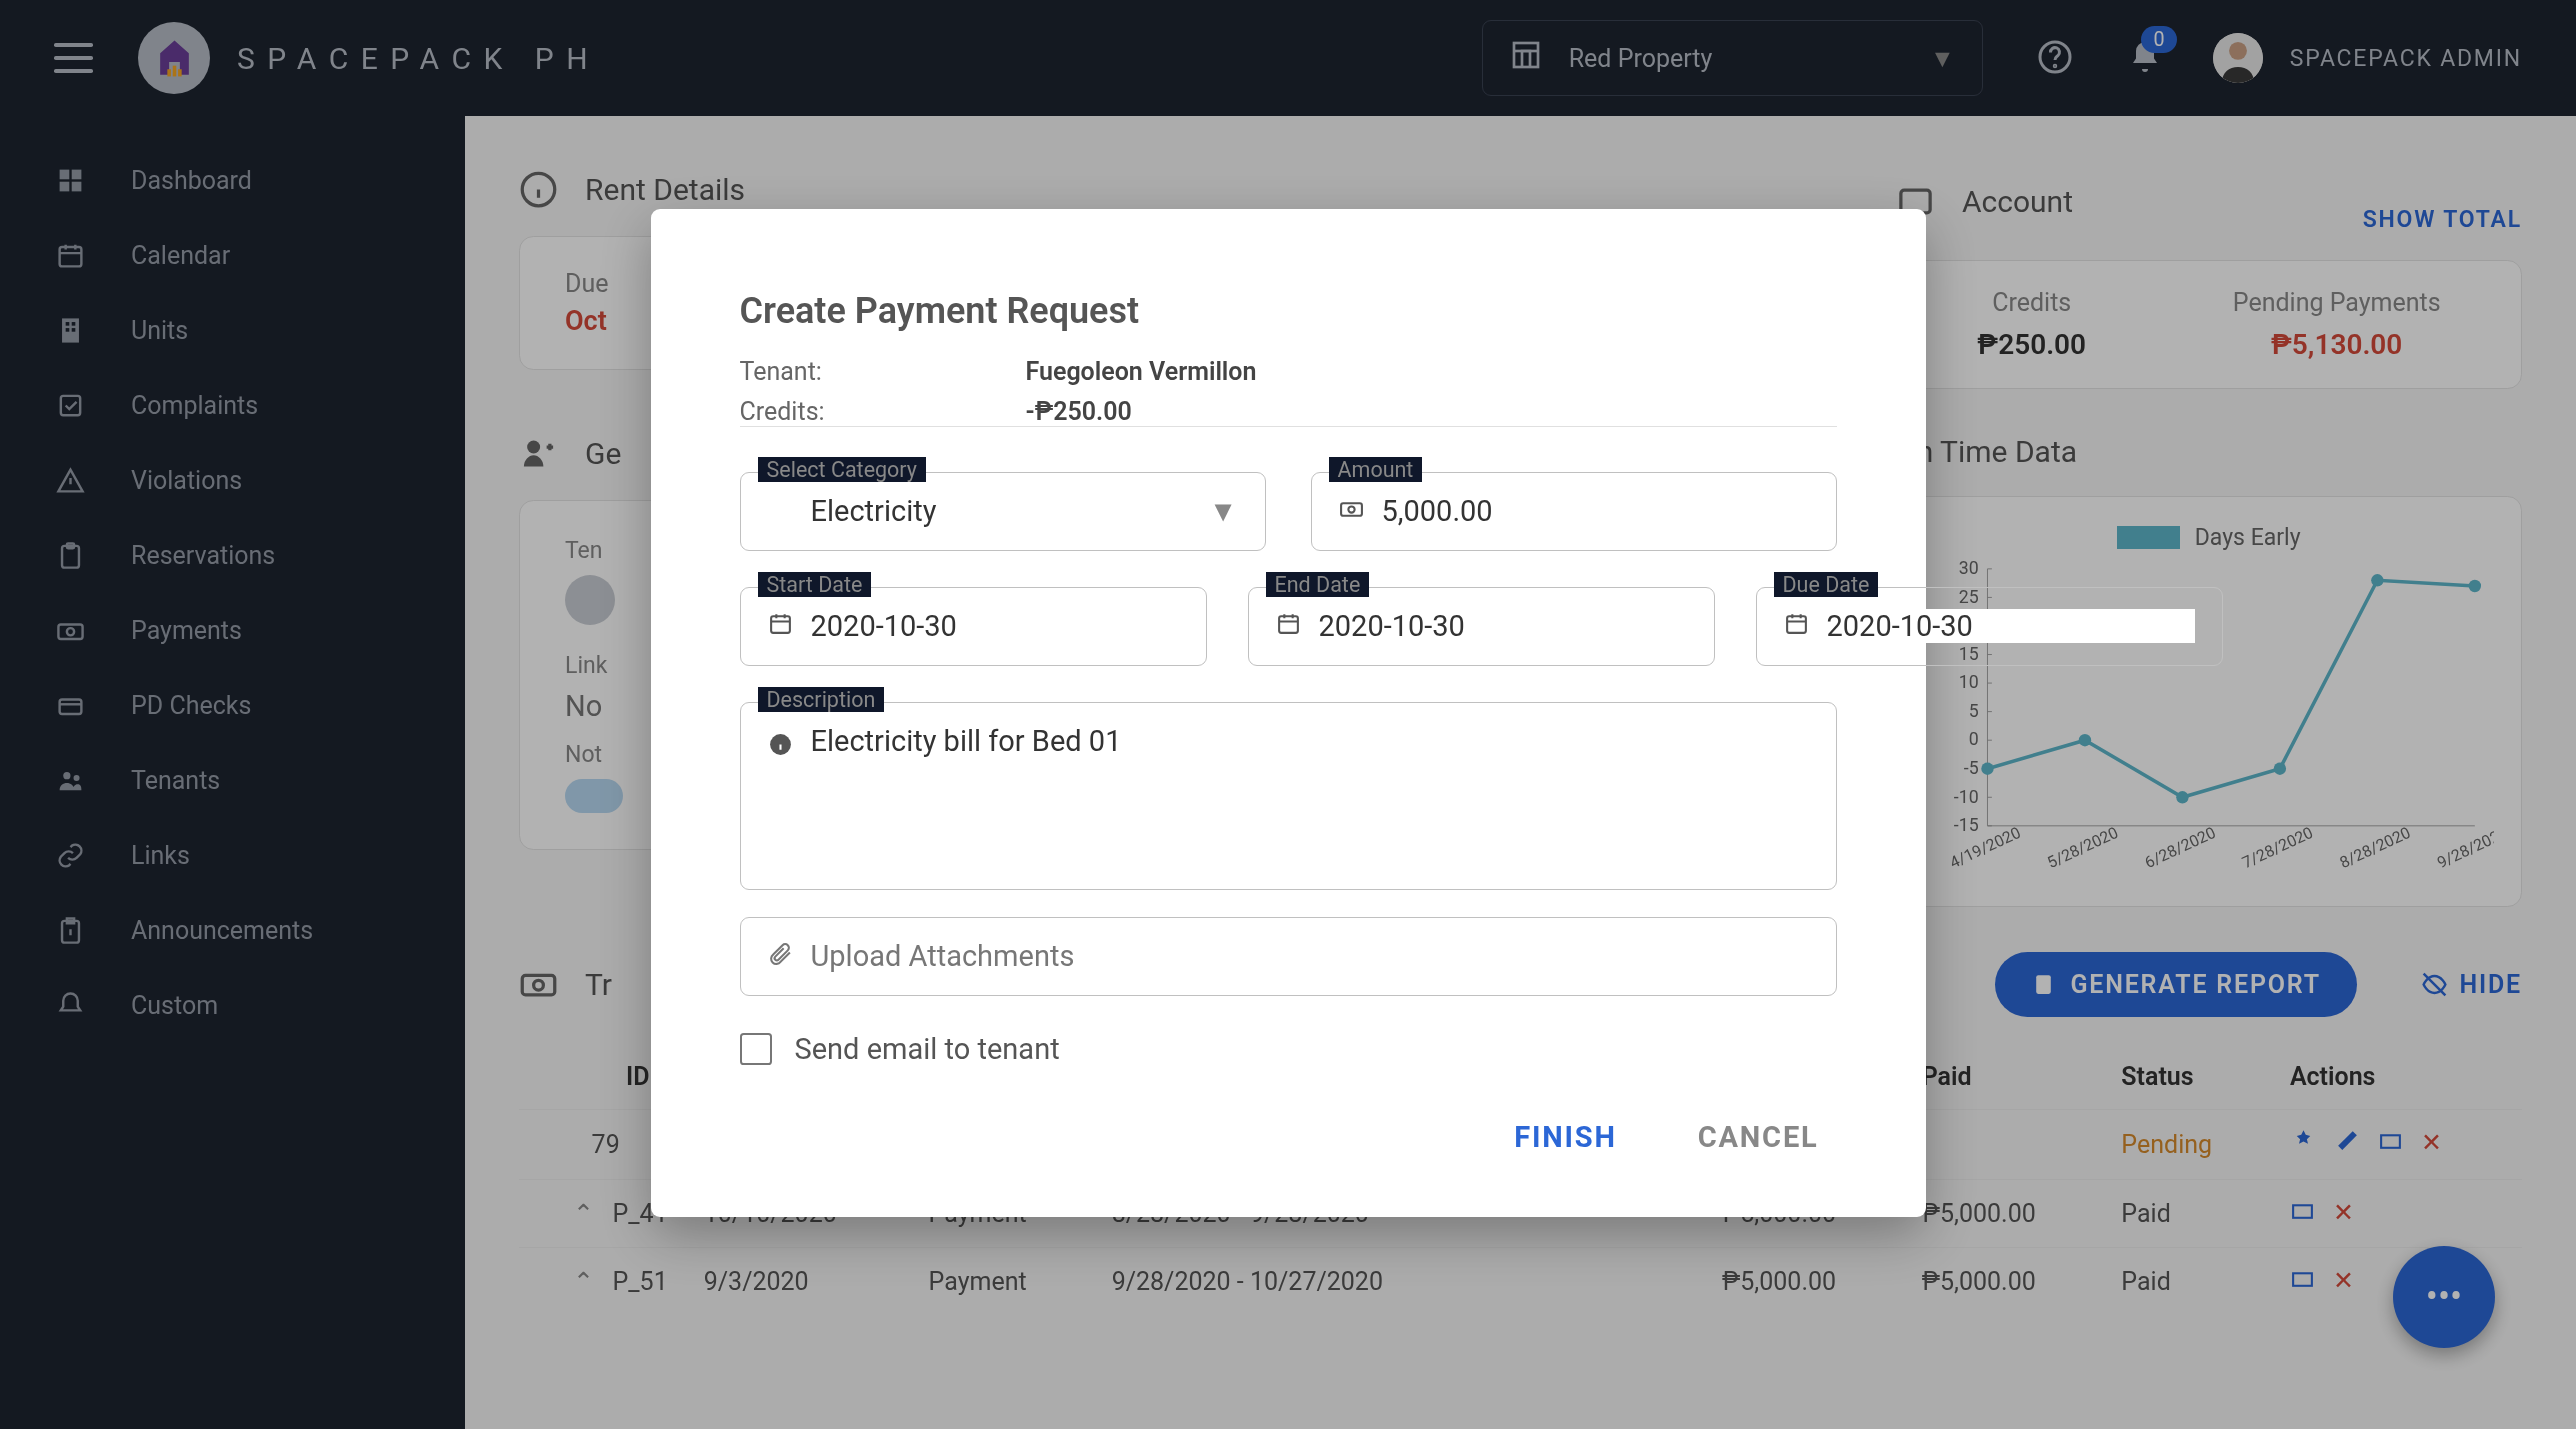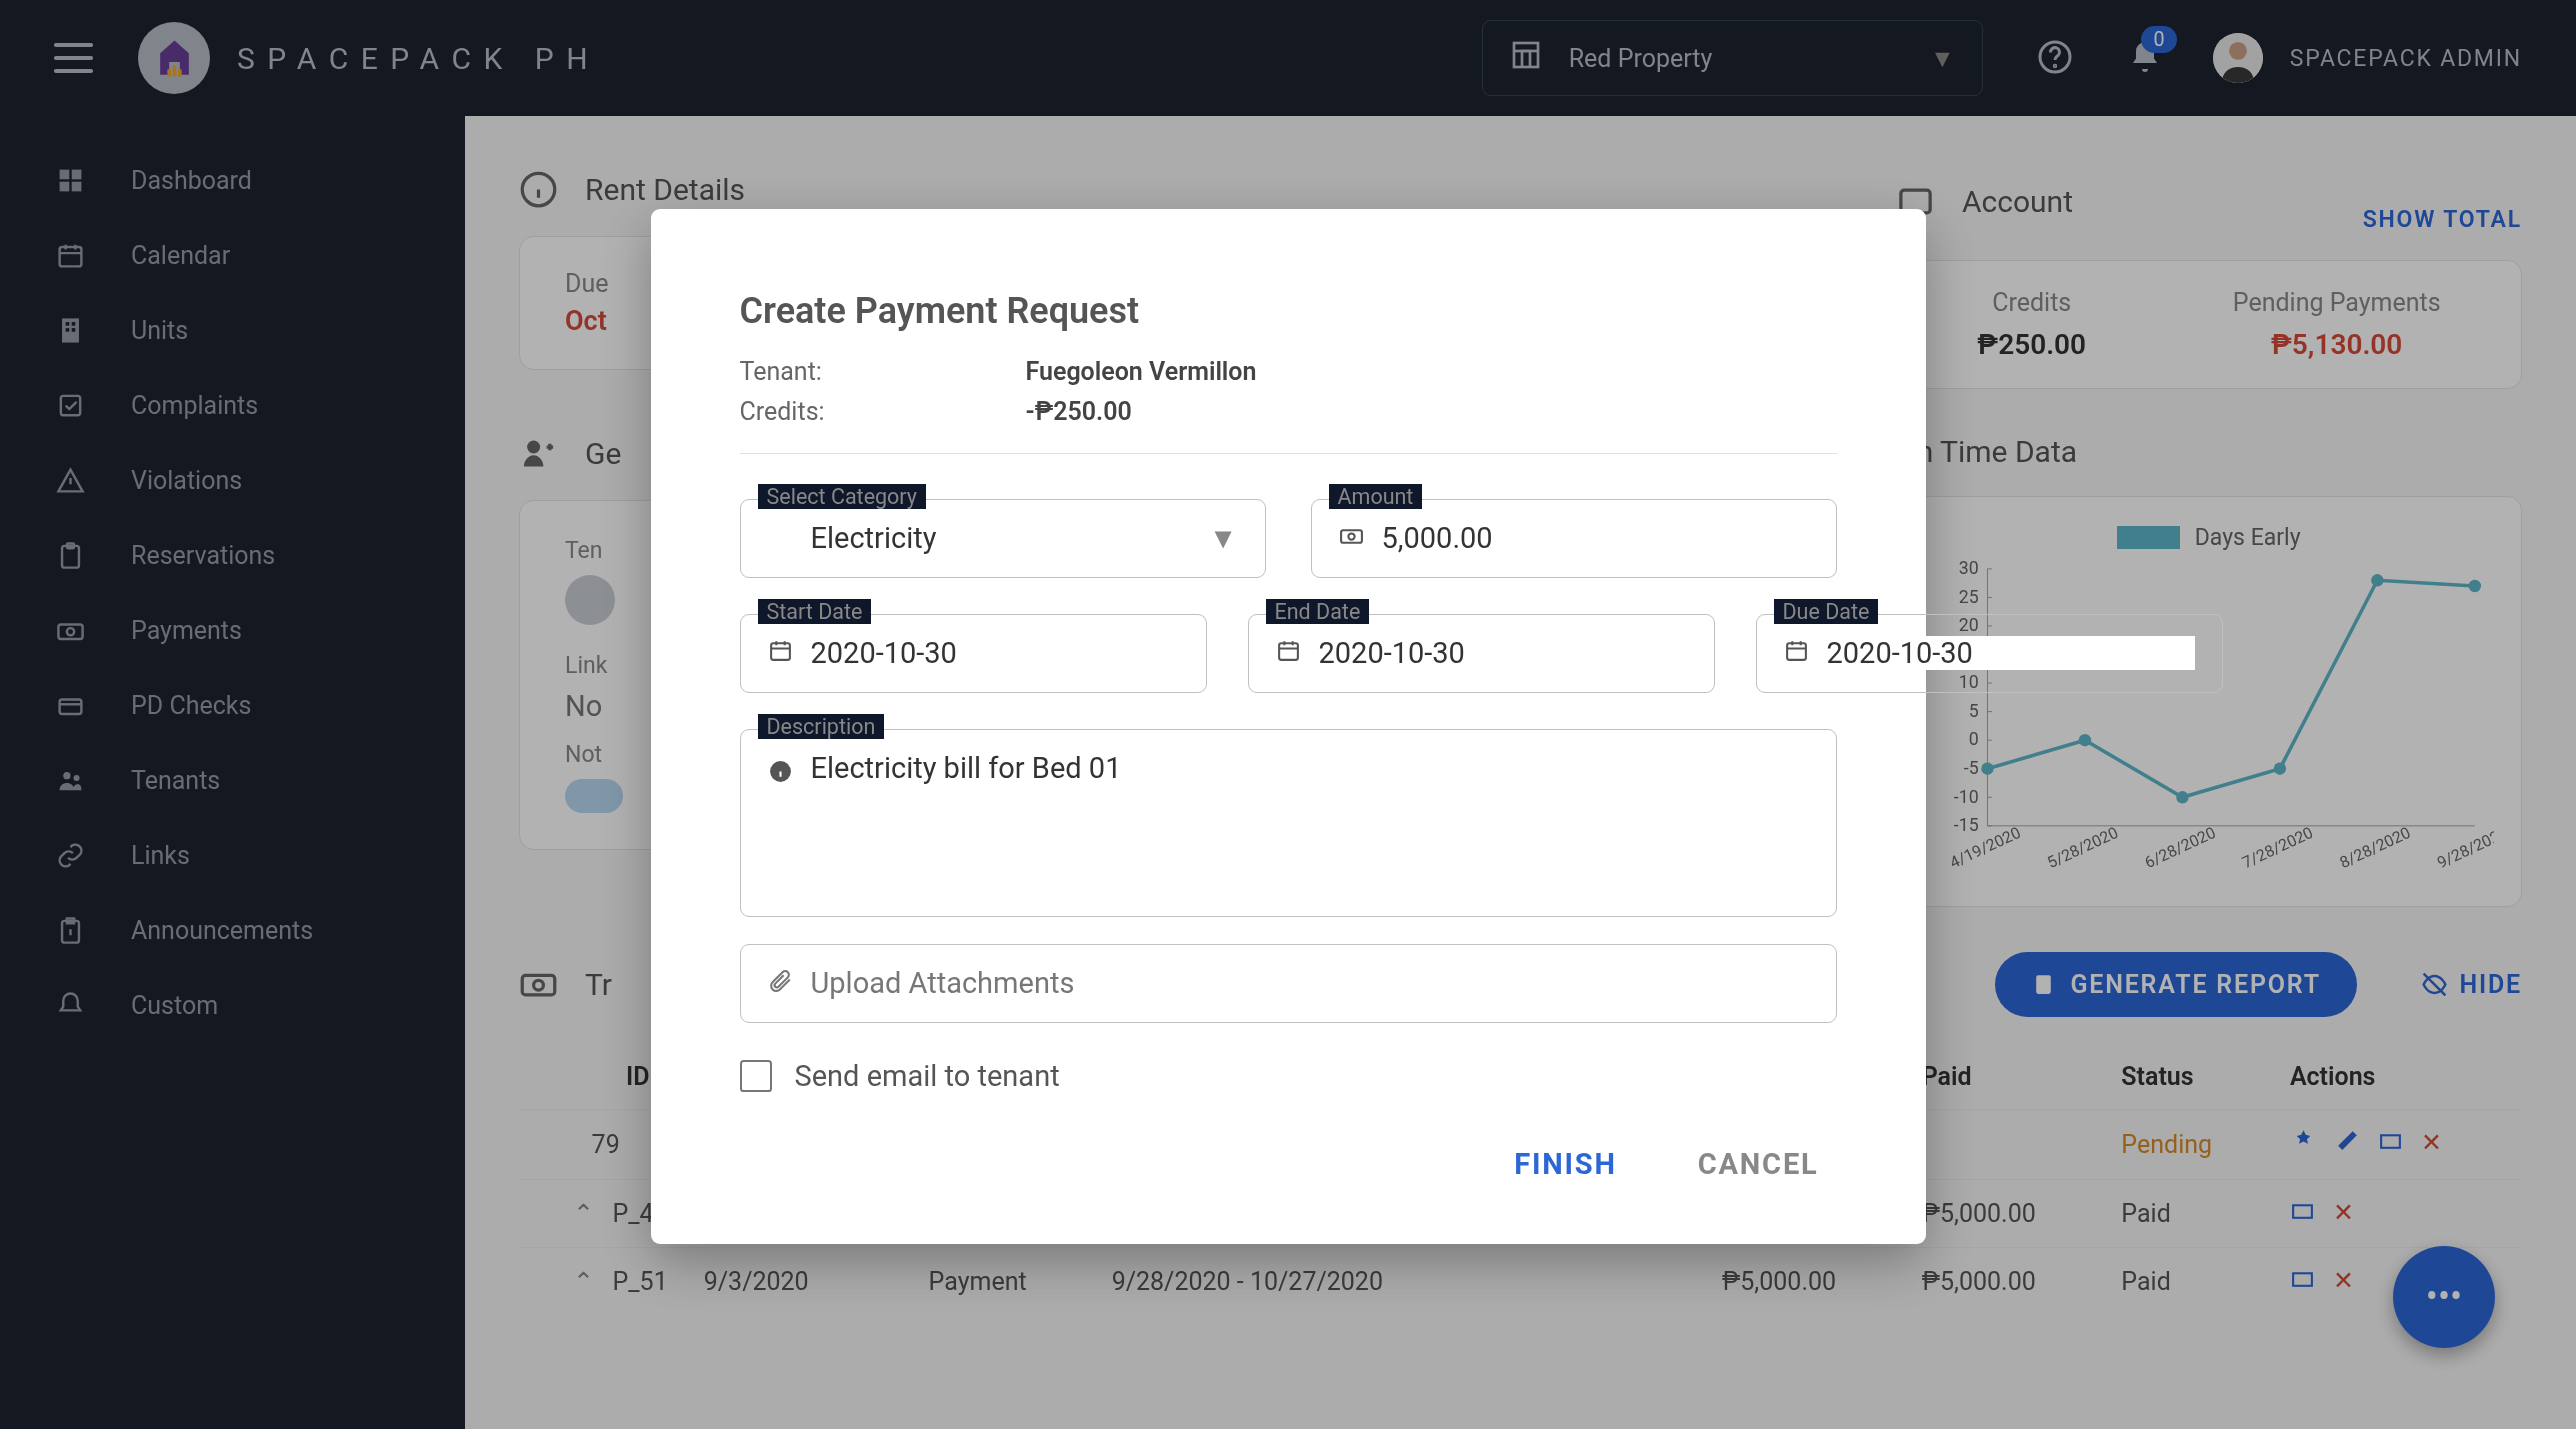--- a/index.html
+++ b/index.html
@@ -82,7 +82,7 @@
 .overlay { position: absolute; inset: 0; background: rgba(0,0,0,0.3); display: flex; align-items: flex-start; justify-content: center; padding-top: 209px; }
 .modal { background: #fff; width: 1275px; border-radius: 9px; padding: 81px 89px 54px; box-shadow: 0 18px 54px rgba(0,0,0,0.3); }
 .modal-title { font-size: 36px; font-weight: 600; color: #555; margin-bottom: 25px; }
-.modal-info { display: grid; grid-template-columns: 286px 1fr; gap: 10.7px 0; font-size: 25px; color: #666; padding-bottom: 27px; border-bottom: 0.9px solid #e0e0e0; margin-bottom: 45px; }
+.modal-info { display: grid; grid-template-columns: 286px 1fr; gap: 10.7px 0; font-size: 25px; color: #666; border-bottom: 0.9px solid #e0e0e0; margin-bottom: 45px; }
 .modal-info .info-val { font-weight: 600; color: #444; }
 .form-row { display: flex; gap: 45px; margin-bottom: 36px; }
 .form-row-3 { display: flex; gap: 41px; margin-bottom: 36px; }

